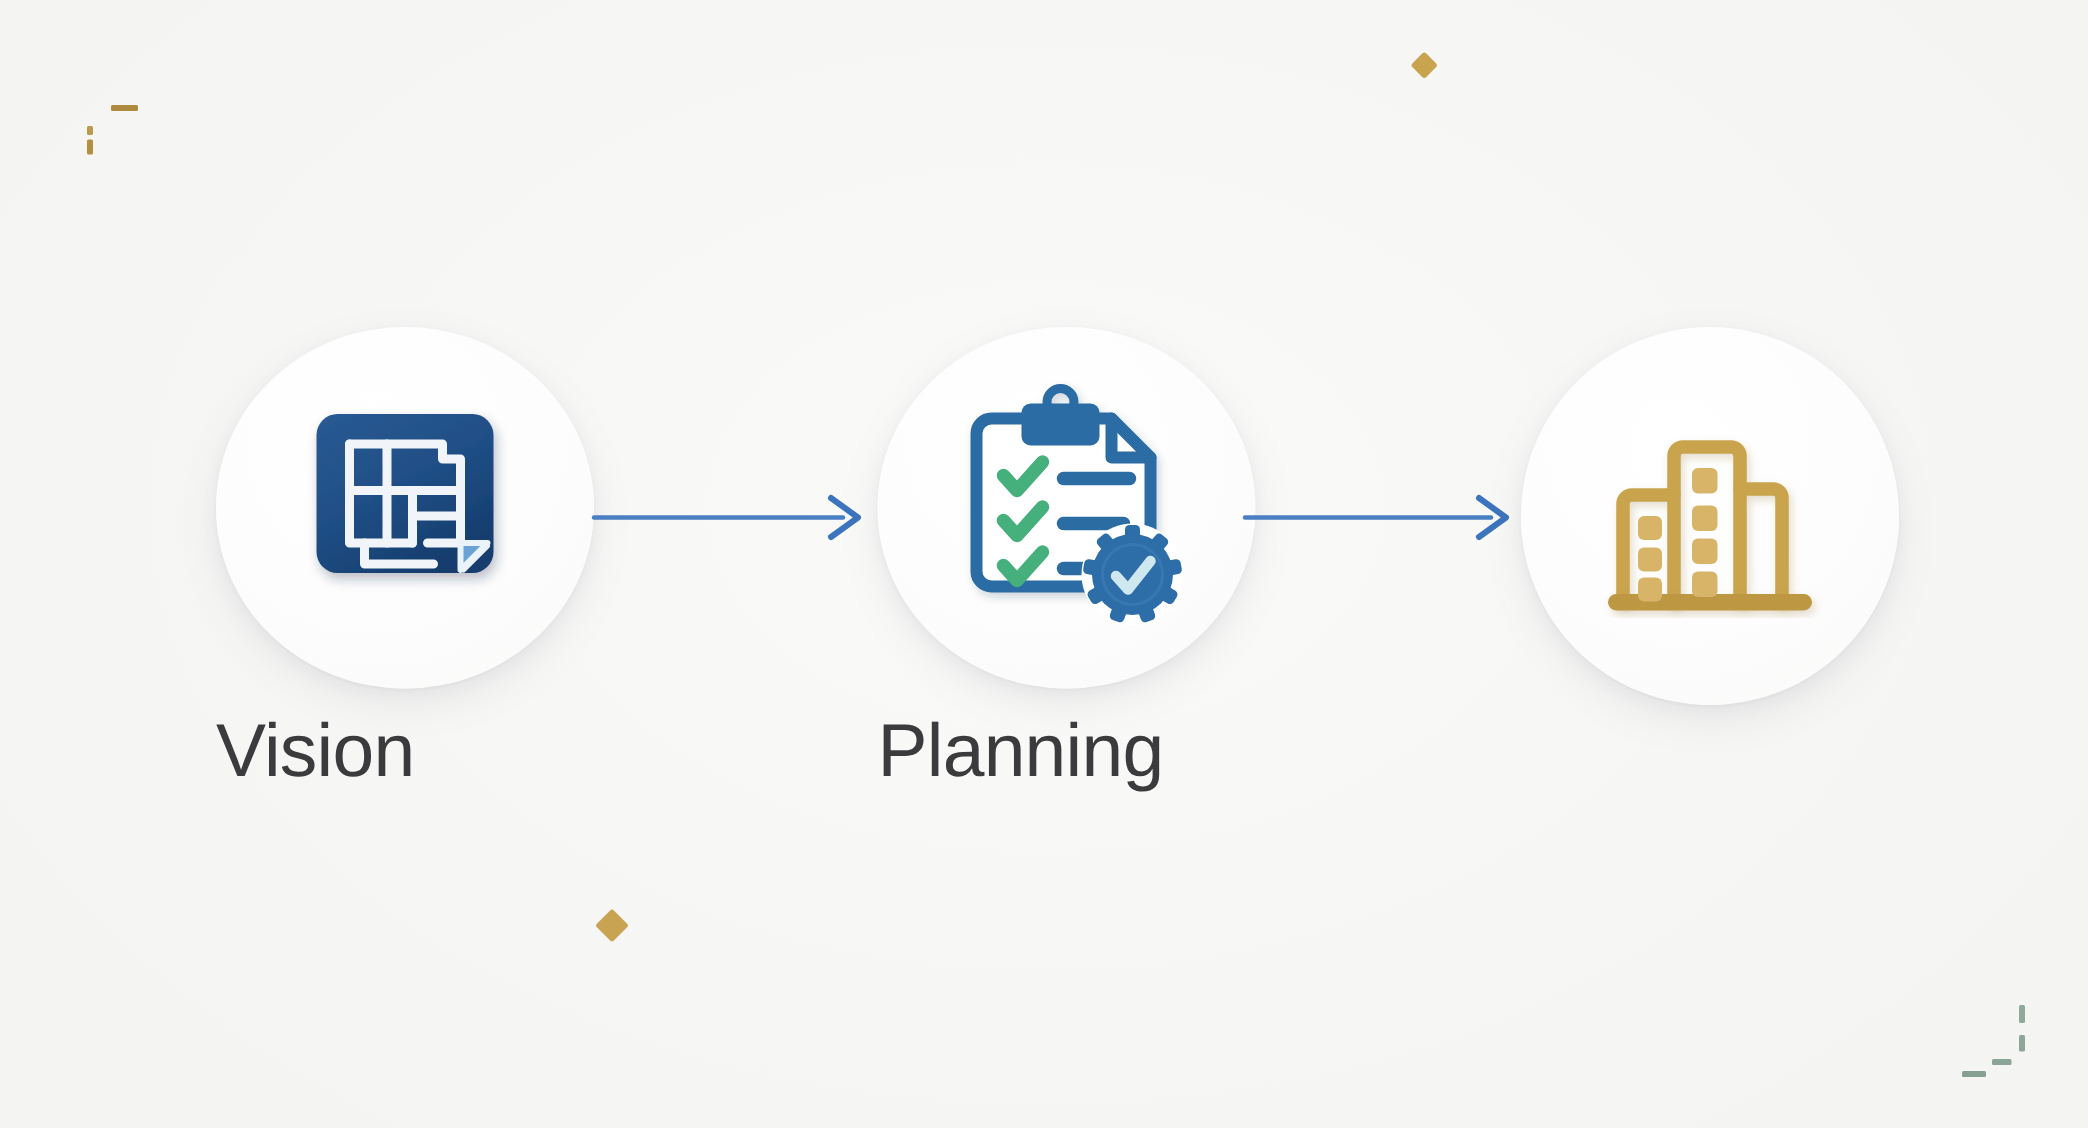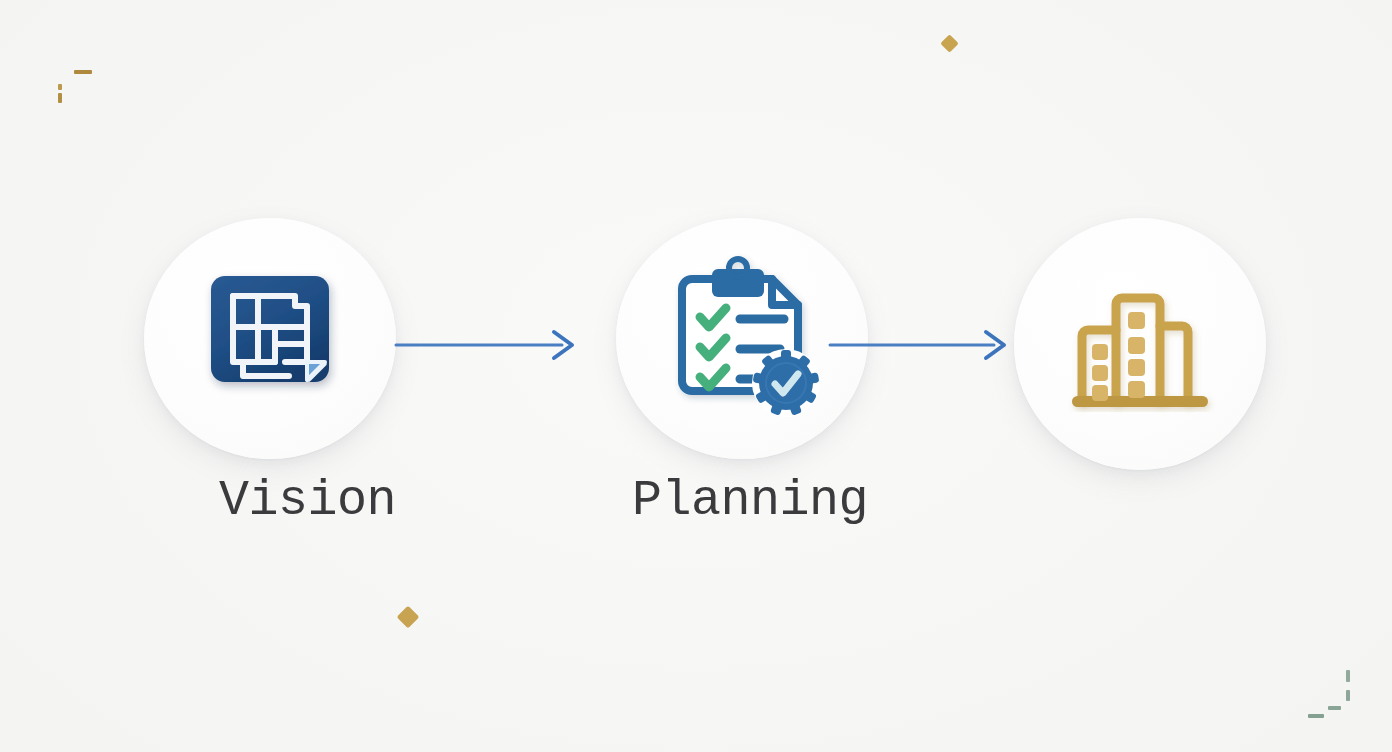--- a/index.html
+++ b/index.html
@@ -73,8 +73,7 @@
     height: 310px;
     display: flex;
     flex-direction: column;
-    align-items: flex-end;
-    font-family: Liberation Mono, monospace;
+    align-items: flex-start;
   }
   #node-vision   { left: 144px; }
   #node-planning { left: 616px; }

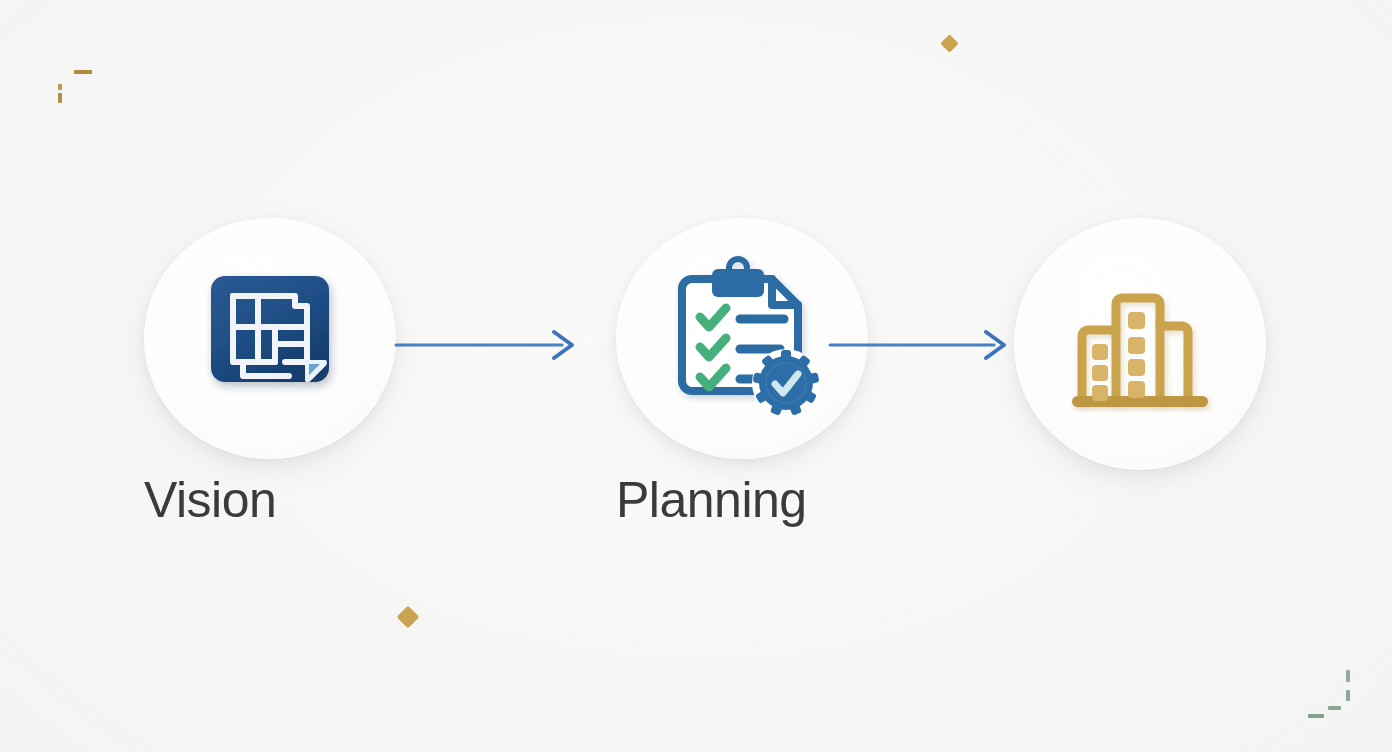--- a/index.html
+++ b/index.html
@@ -76,7 +76,7 @@
     align-items: flex-start;
   }
   #node-vision   { left: 144px; }
-  #node-planning { left: 616px; }
+  #node-planning { left: 585px; }
   #node-asset    { left: 1014px; }
 
   .node-circle {

